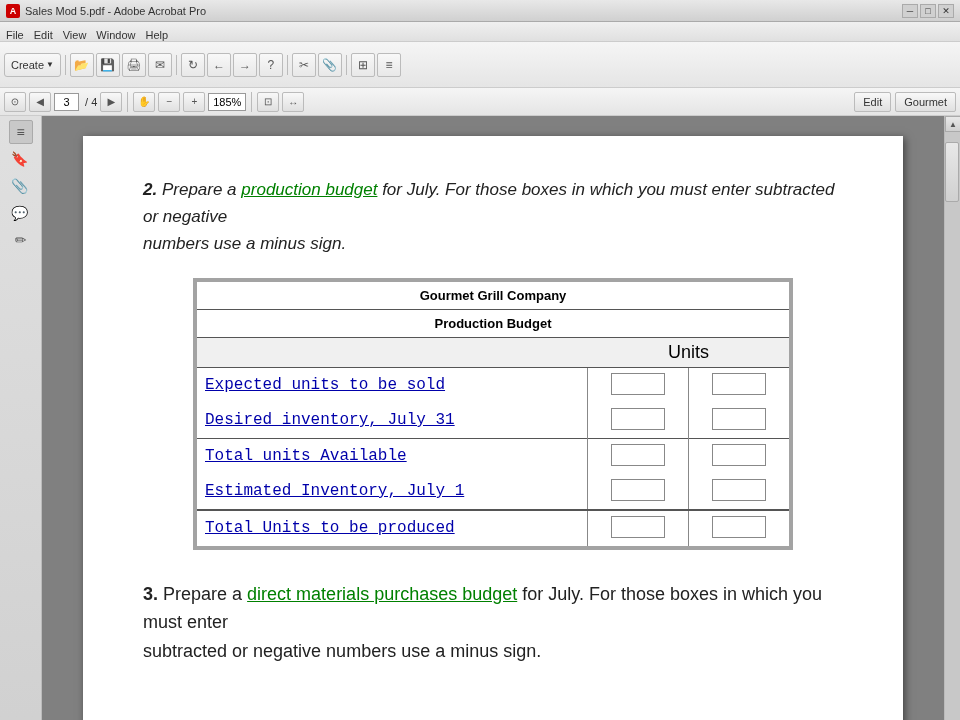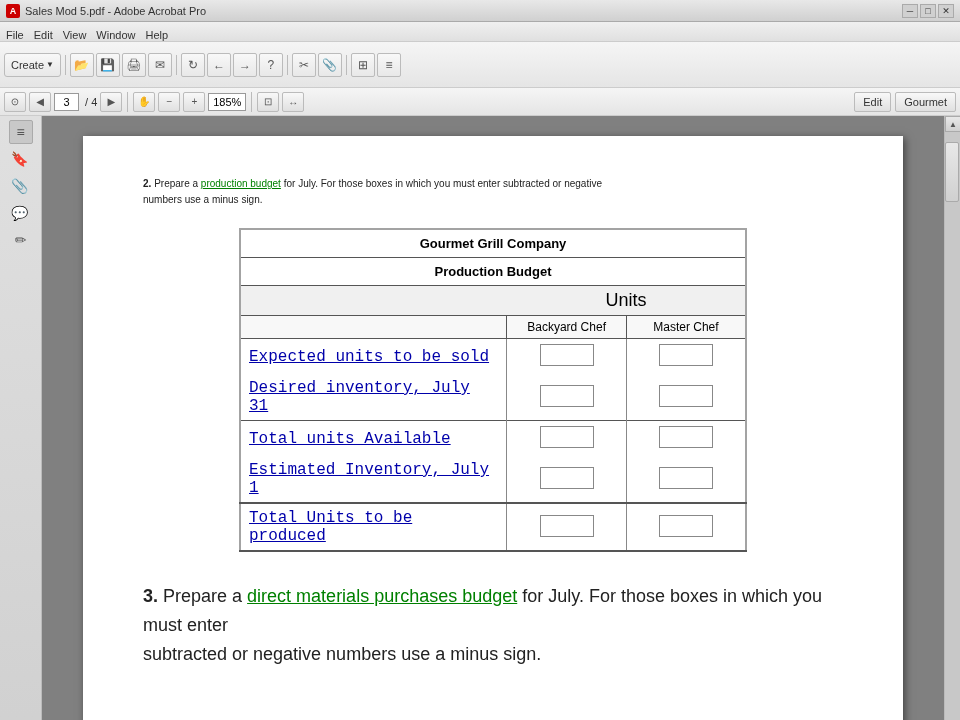--- a/index.html
+++ b/index.html
@@ -253,8 +253,9 @@
     .question {
       margin-bottom: 20px;
       line-height: 1.6;
-      font-size: 10px;
+      font-size: 17px;
       color: #222;
+      font-style: italic;
     }
     .question-num {
       font-weight: bold;

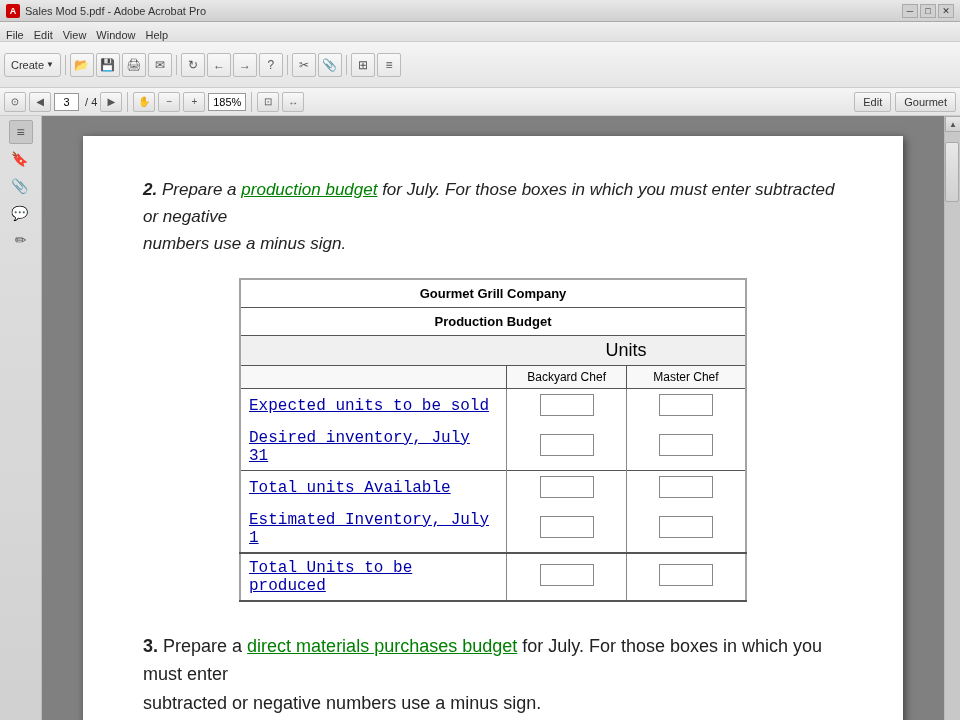--- a/index.html
+++ b/index.html
@@ -268,10 +268,10 @@
 
     
     .budget-table {
-      width: 508px;
+      width: 600px;
       border-collapse: collapse;
       margin: 0 auto 30px auto;
-      border: 2px solid #a3a3a3;
+      border: 4px solid #a3a3a3;
     }
     .table-header {
       text-align: center;

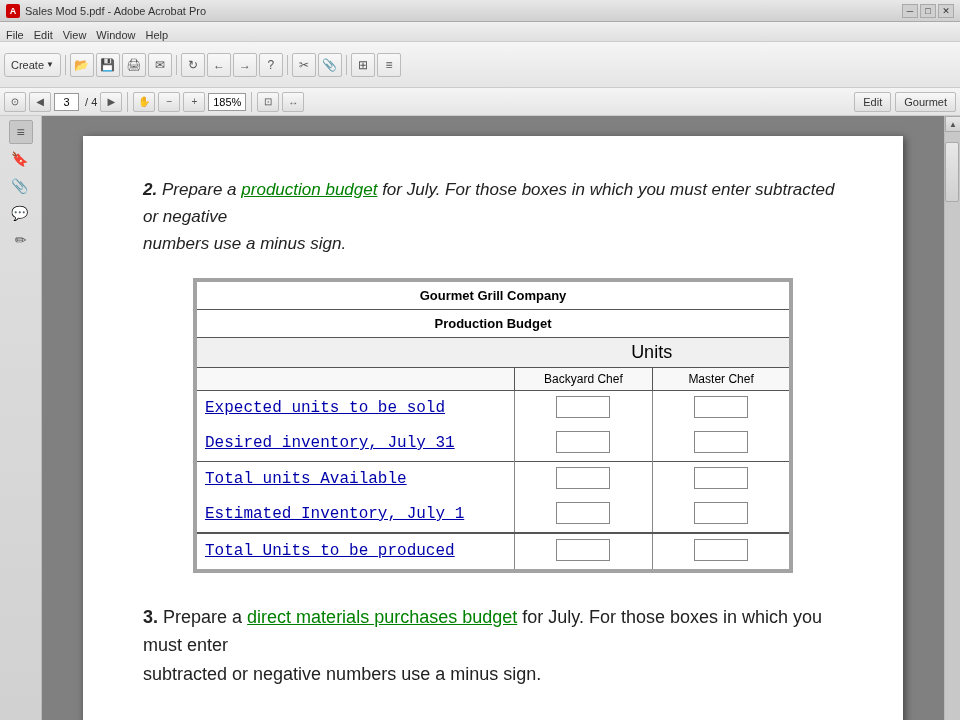--- a/index.html
+++ b/index.html
@@ -415,11 +415,6 @@
             <td style="border-top:1px solid #555;border-bottom:1px solid #555;padding:4px 8px;background:#f0f0f0;"></td>
             <td colspan="2" style="border-top:1px solid #555;border-bottom:1px solid #555;text-align:center;padding:4px 8px;font-size:18px;background:#f0f0f0;">Units</td>
           </tr>
-          <tr class="subheader-row">
-            <td style="width:300px;text-align:left;padding:4px 8px;font-size:12px;border-bottom:1px solid #555;"></td>
-            <td style="width:130px;text-align:center;padding:4px 8px;font-size:12px;border-bottom:1px solid #555;border-left:1px solid #555;">Backyard Chef</td>
-            <td style="width:130px;text-align:center;padding:4px 8px;font-size:12px;border-bottom:1px solid #555;border-left:1px solid #555;">Master Chef</td>
-          </tr>
         </thead>
         <tbody>
 

